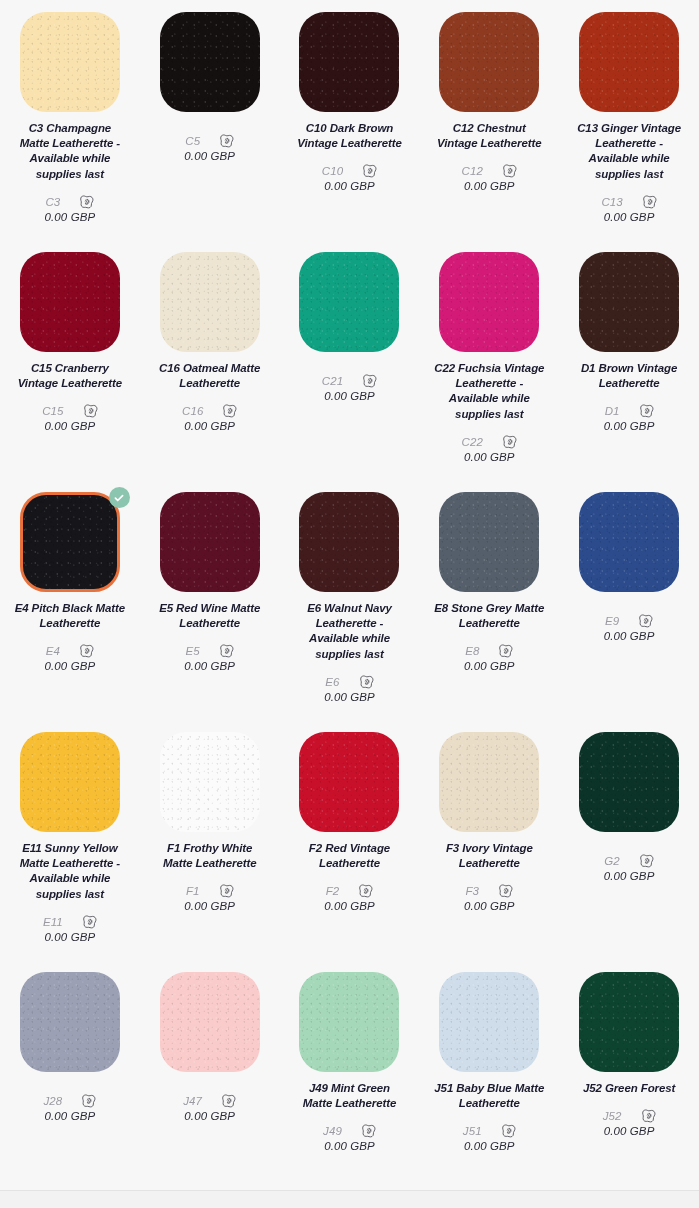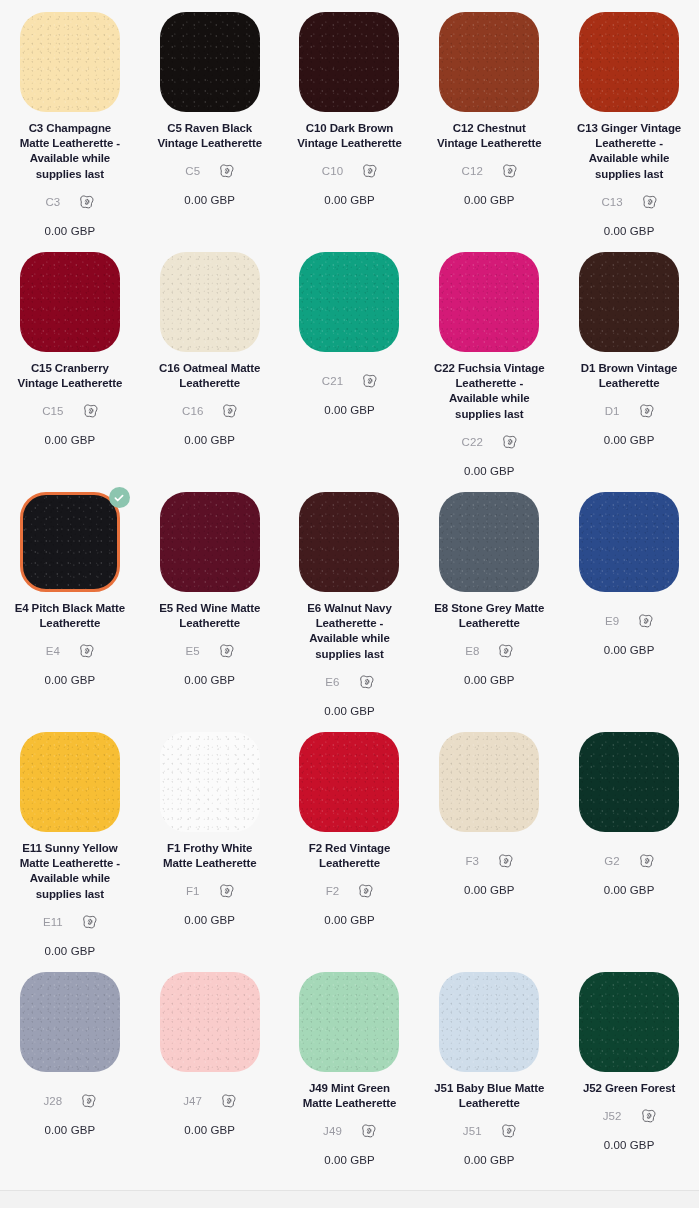--- a/index.html
+++ b/index.html
@@ -30,6 +30,7 @@
     align-items: center;
     padding: 0 4px;
     cursor: pointer;
+    font-style: italic;
   }
 
   .swatch-thumb-wrap {

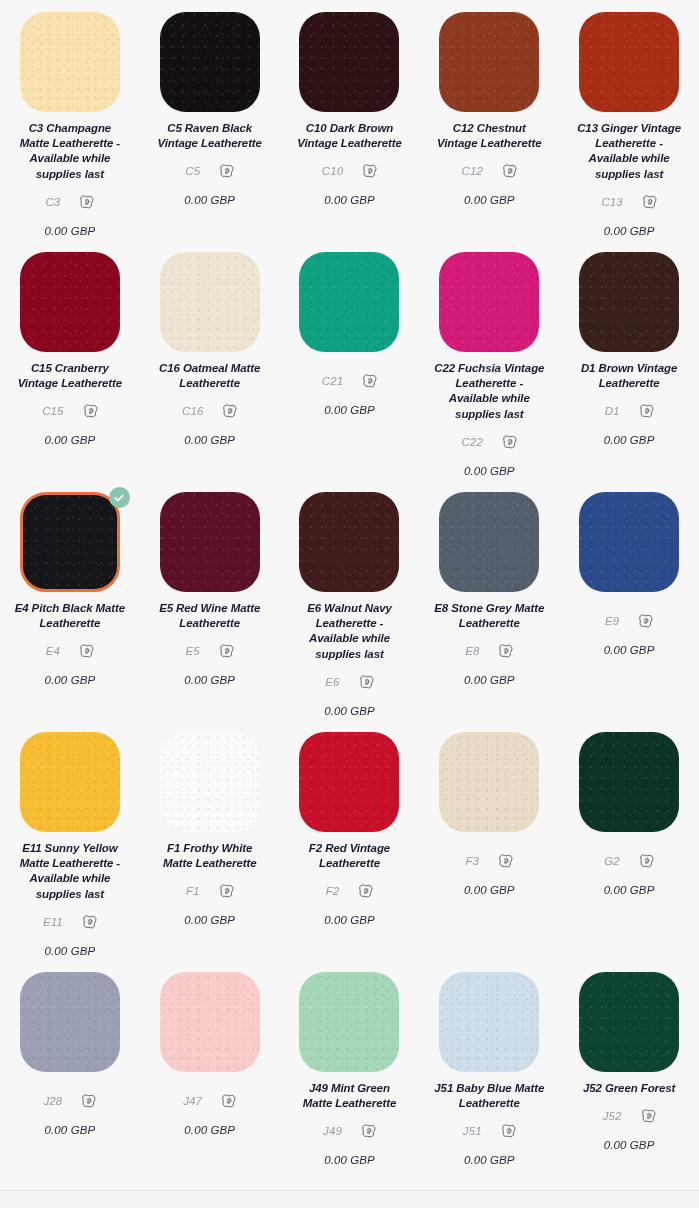--- a/index.html
+++ b/index.html
@@ -157,7 +157,6 @@
       <div class="swatch-thumb-wrap">
         <div class="swatch-thumb" style="background: rgb(20, 16, 15);"></div>
       </div>
-      <div class="swatch-title">C5 Raven Black Vintage Leatherette</div>
       <div class="swatch-meta">
         <span class="swatch-code">C5</span>
         <span>

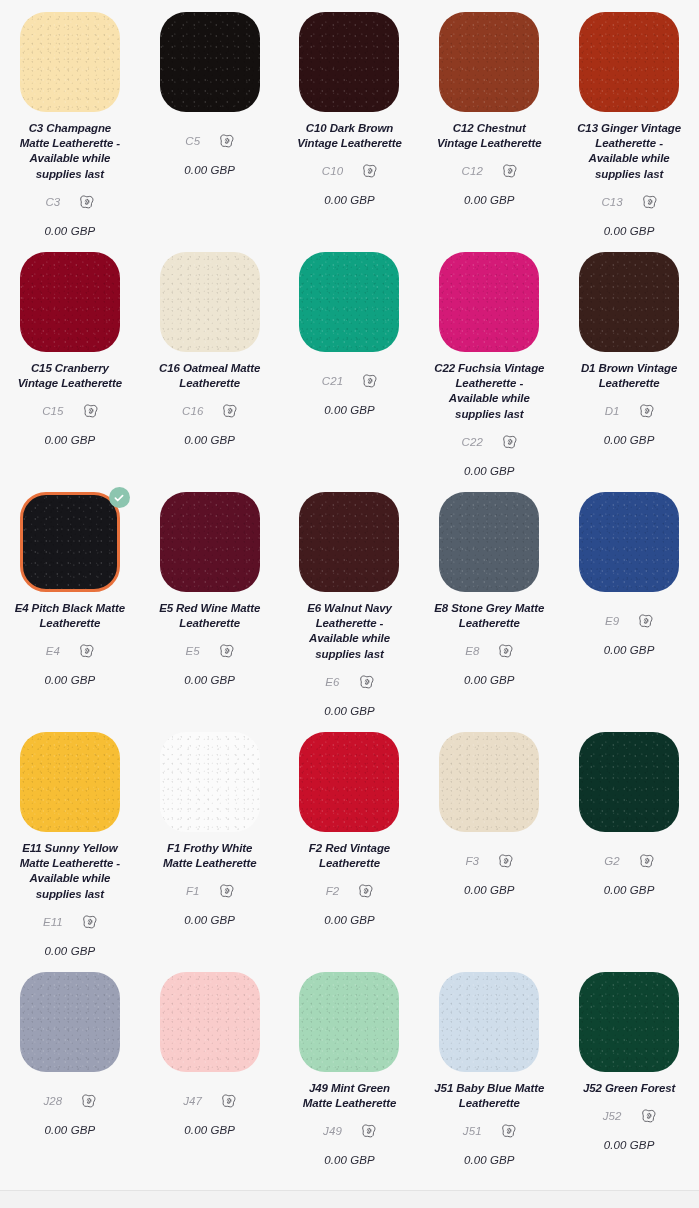--- a/index.html
+++ b/index.html
@@ -110,7 +110,7 @@
   .hide-icon { display: block; }
 
   .swatch-price {
-    margin-top: 16px;
+    margin-top: 2px;
     font-size: 11.5px;
     color: #2b2b38;
     text-align: center;

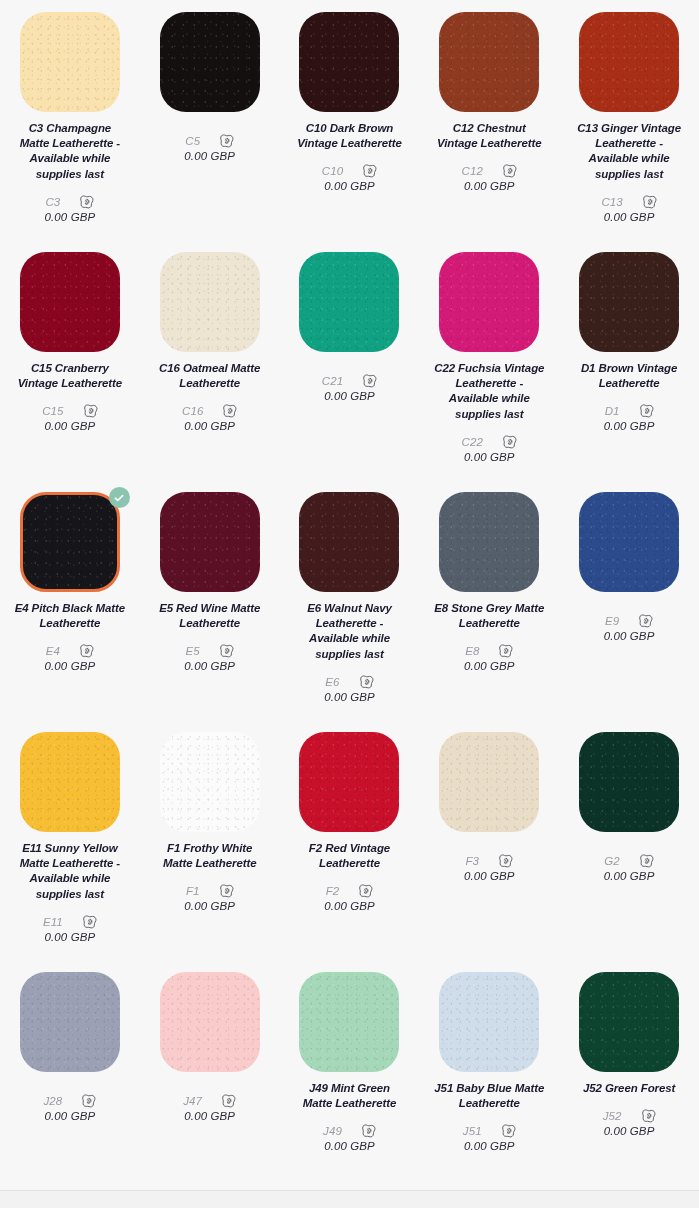--- a/index.html
+++ b/index.html
@@ -448,6 +448,7 @@
       <div class="swatch-thumb-wrap">
         <div class="swatch-thumb" style="background: rgb(233, 221, 200);"></div>
       </div>
+      <div class="swatch-title">F3 Ivory Vintage Leatherette</div>
       <div class="swatch-meta">
         <span class="swatch-code">F3</span>
         <span>

